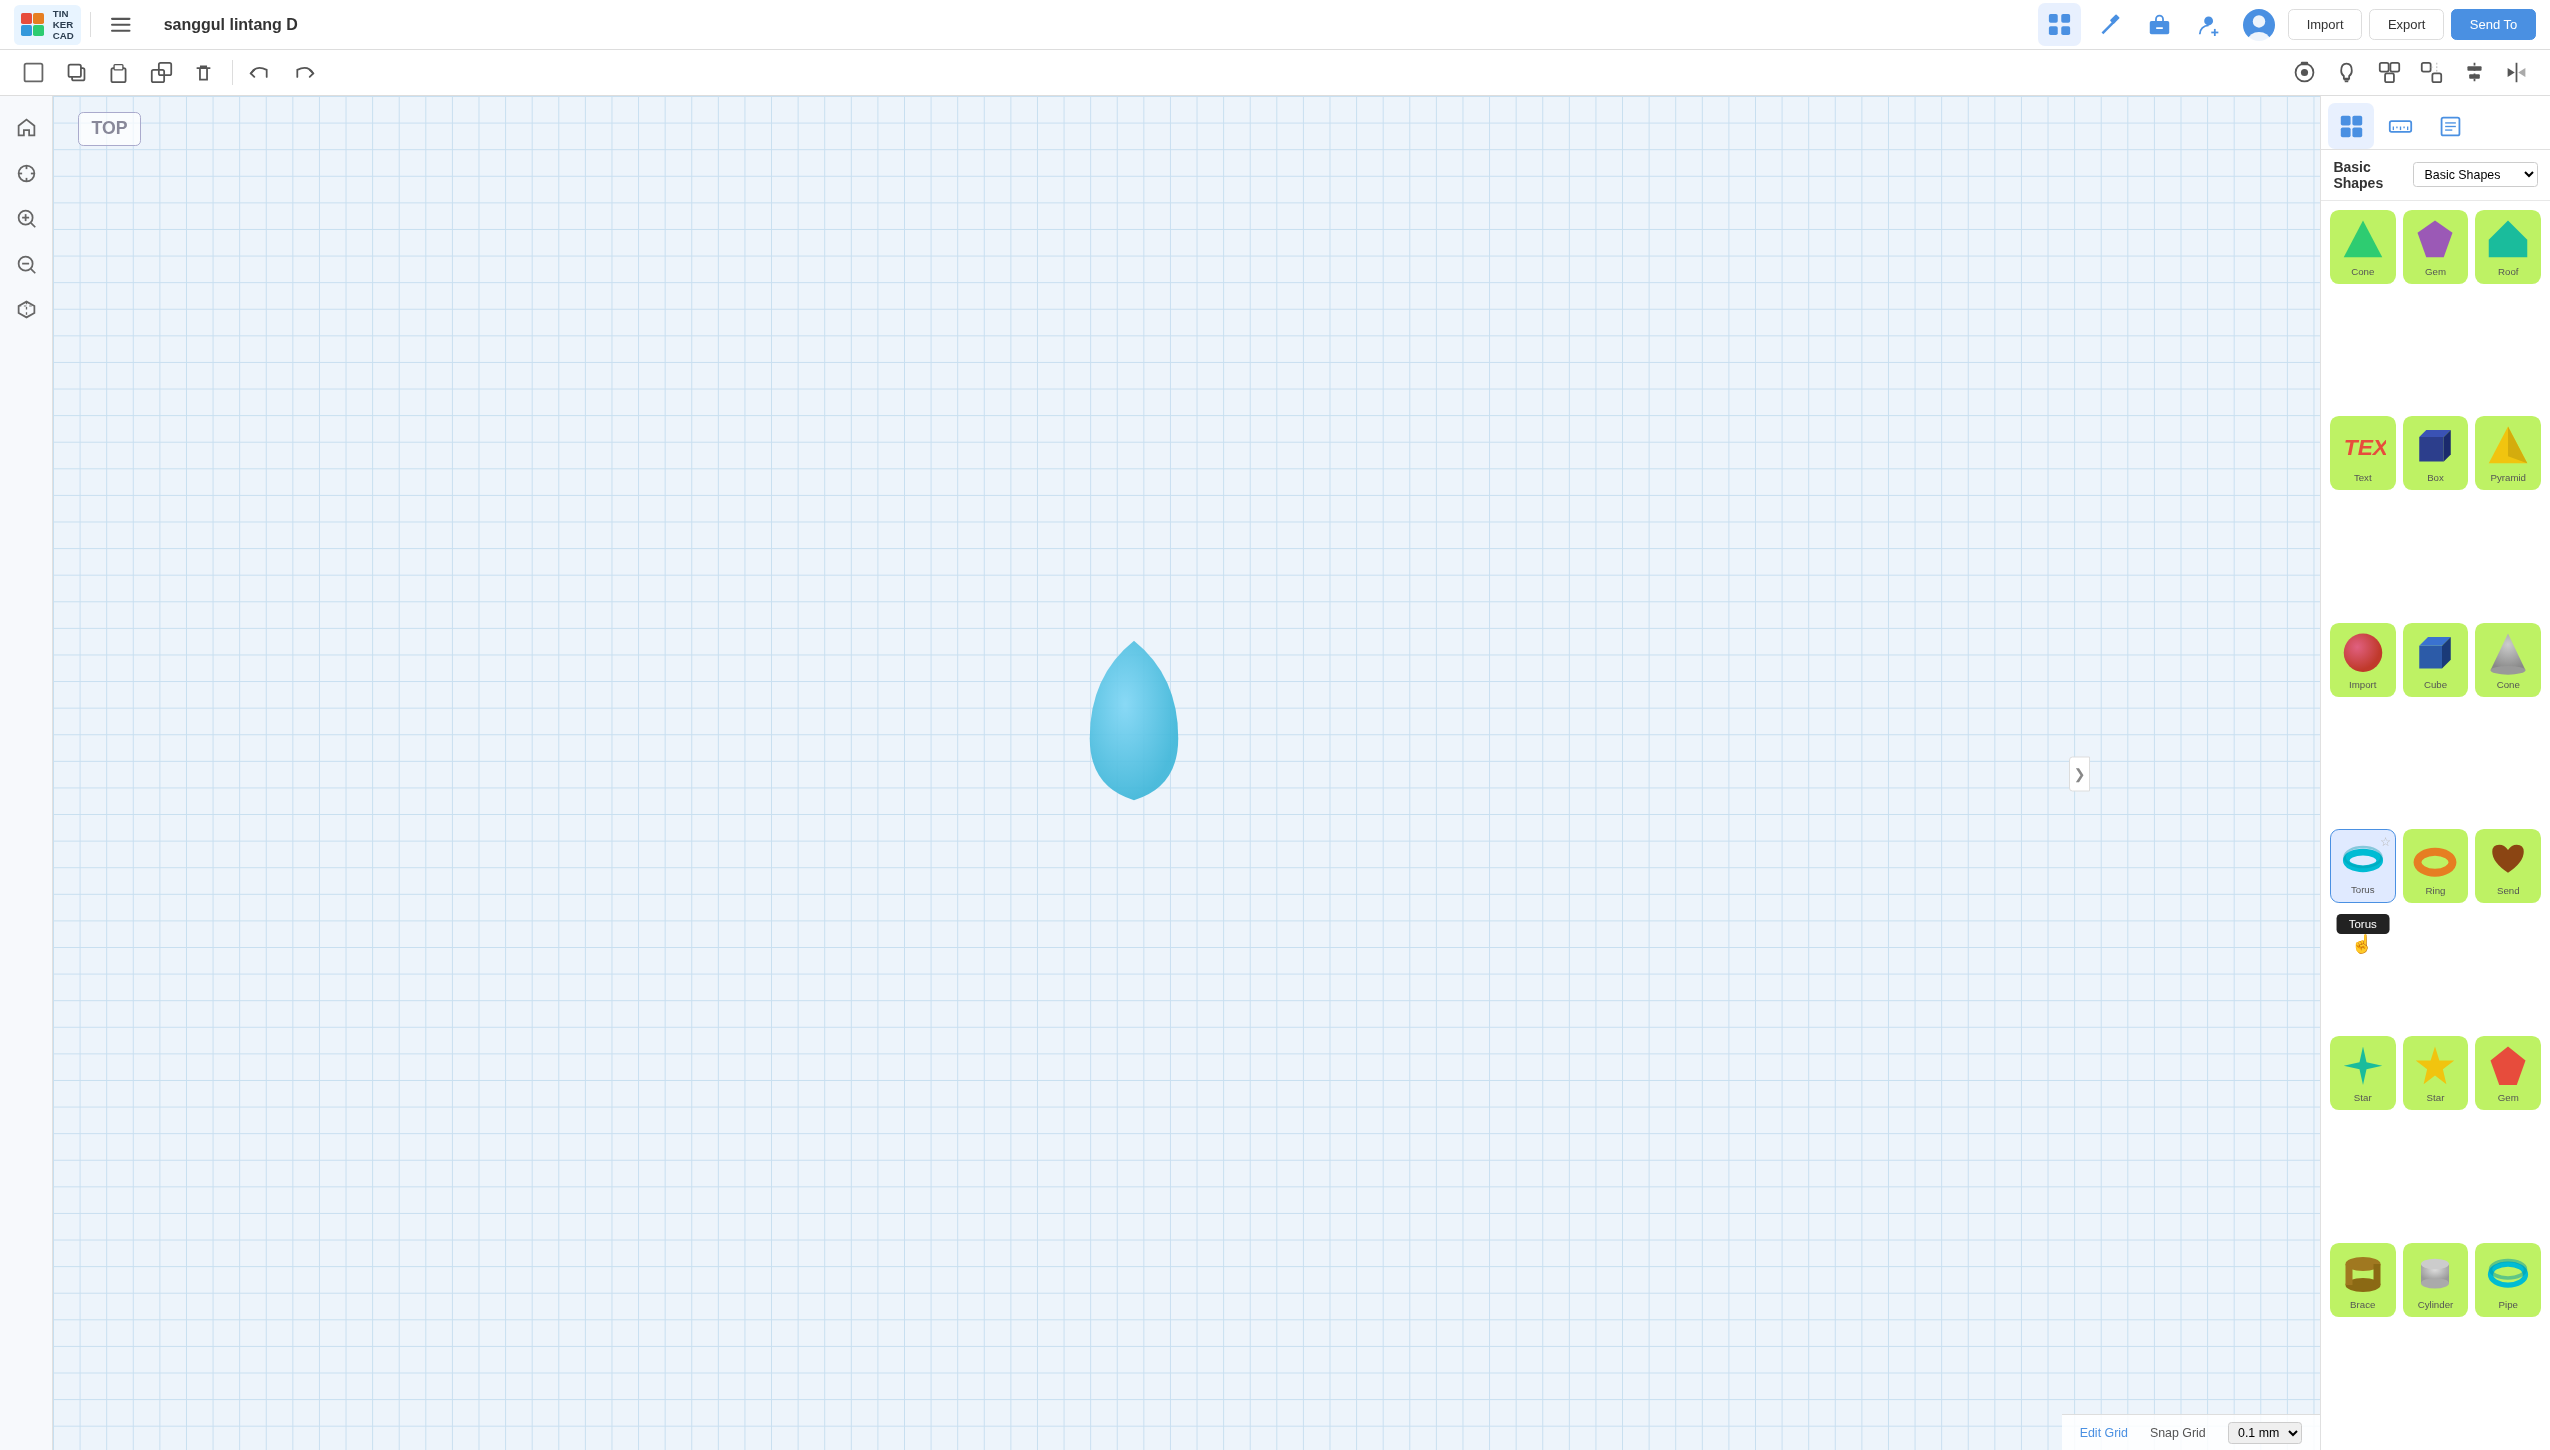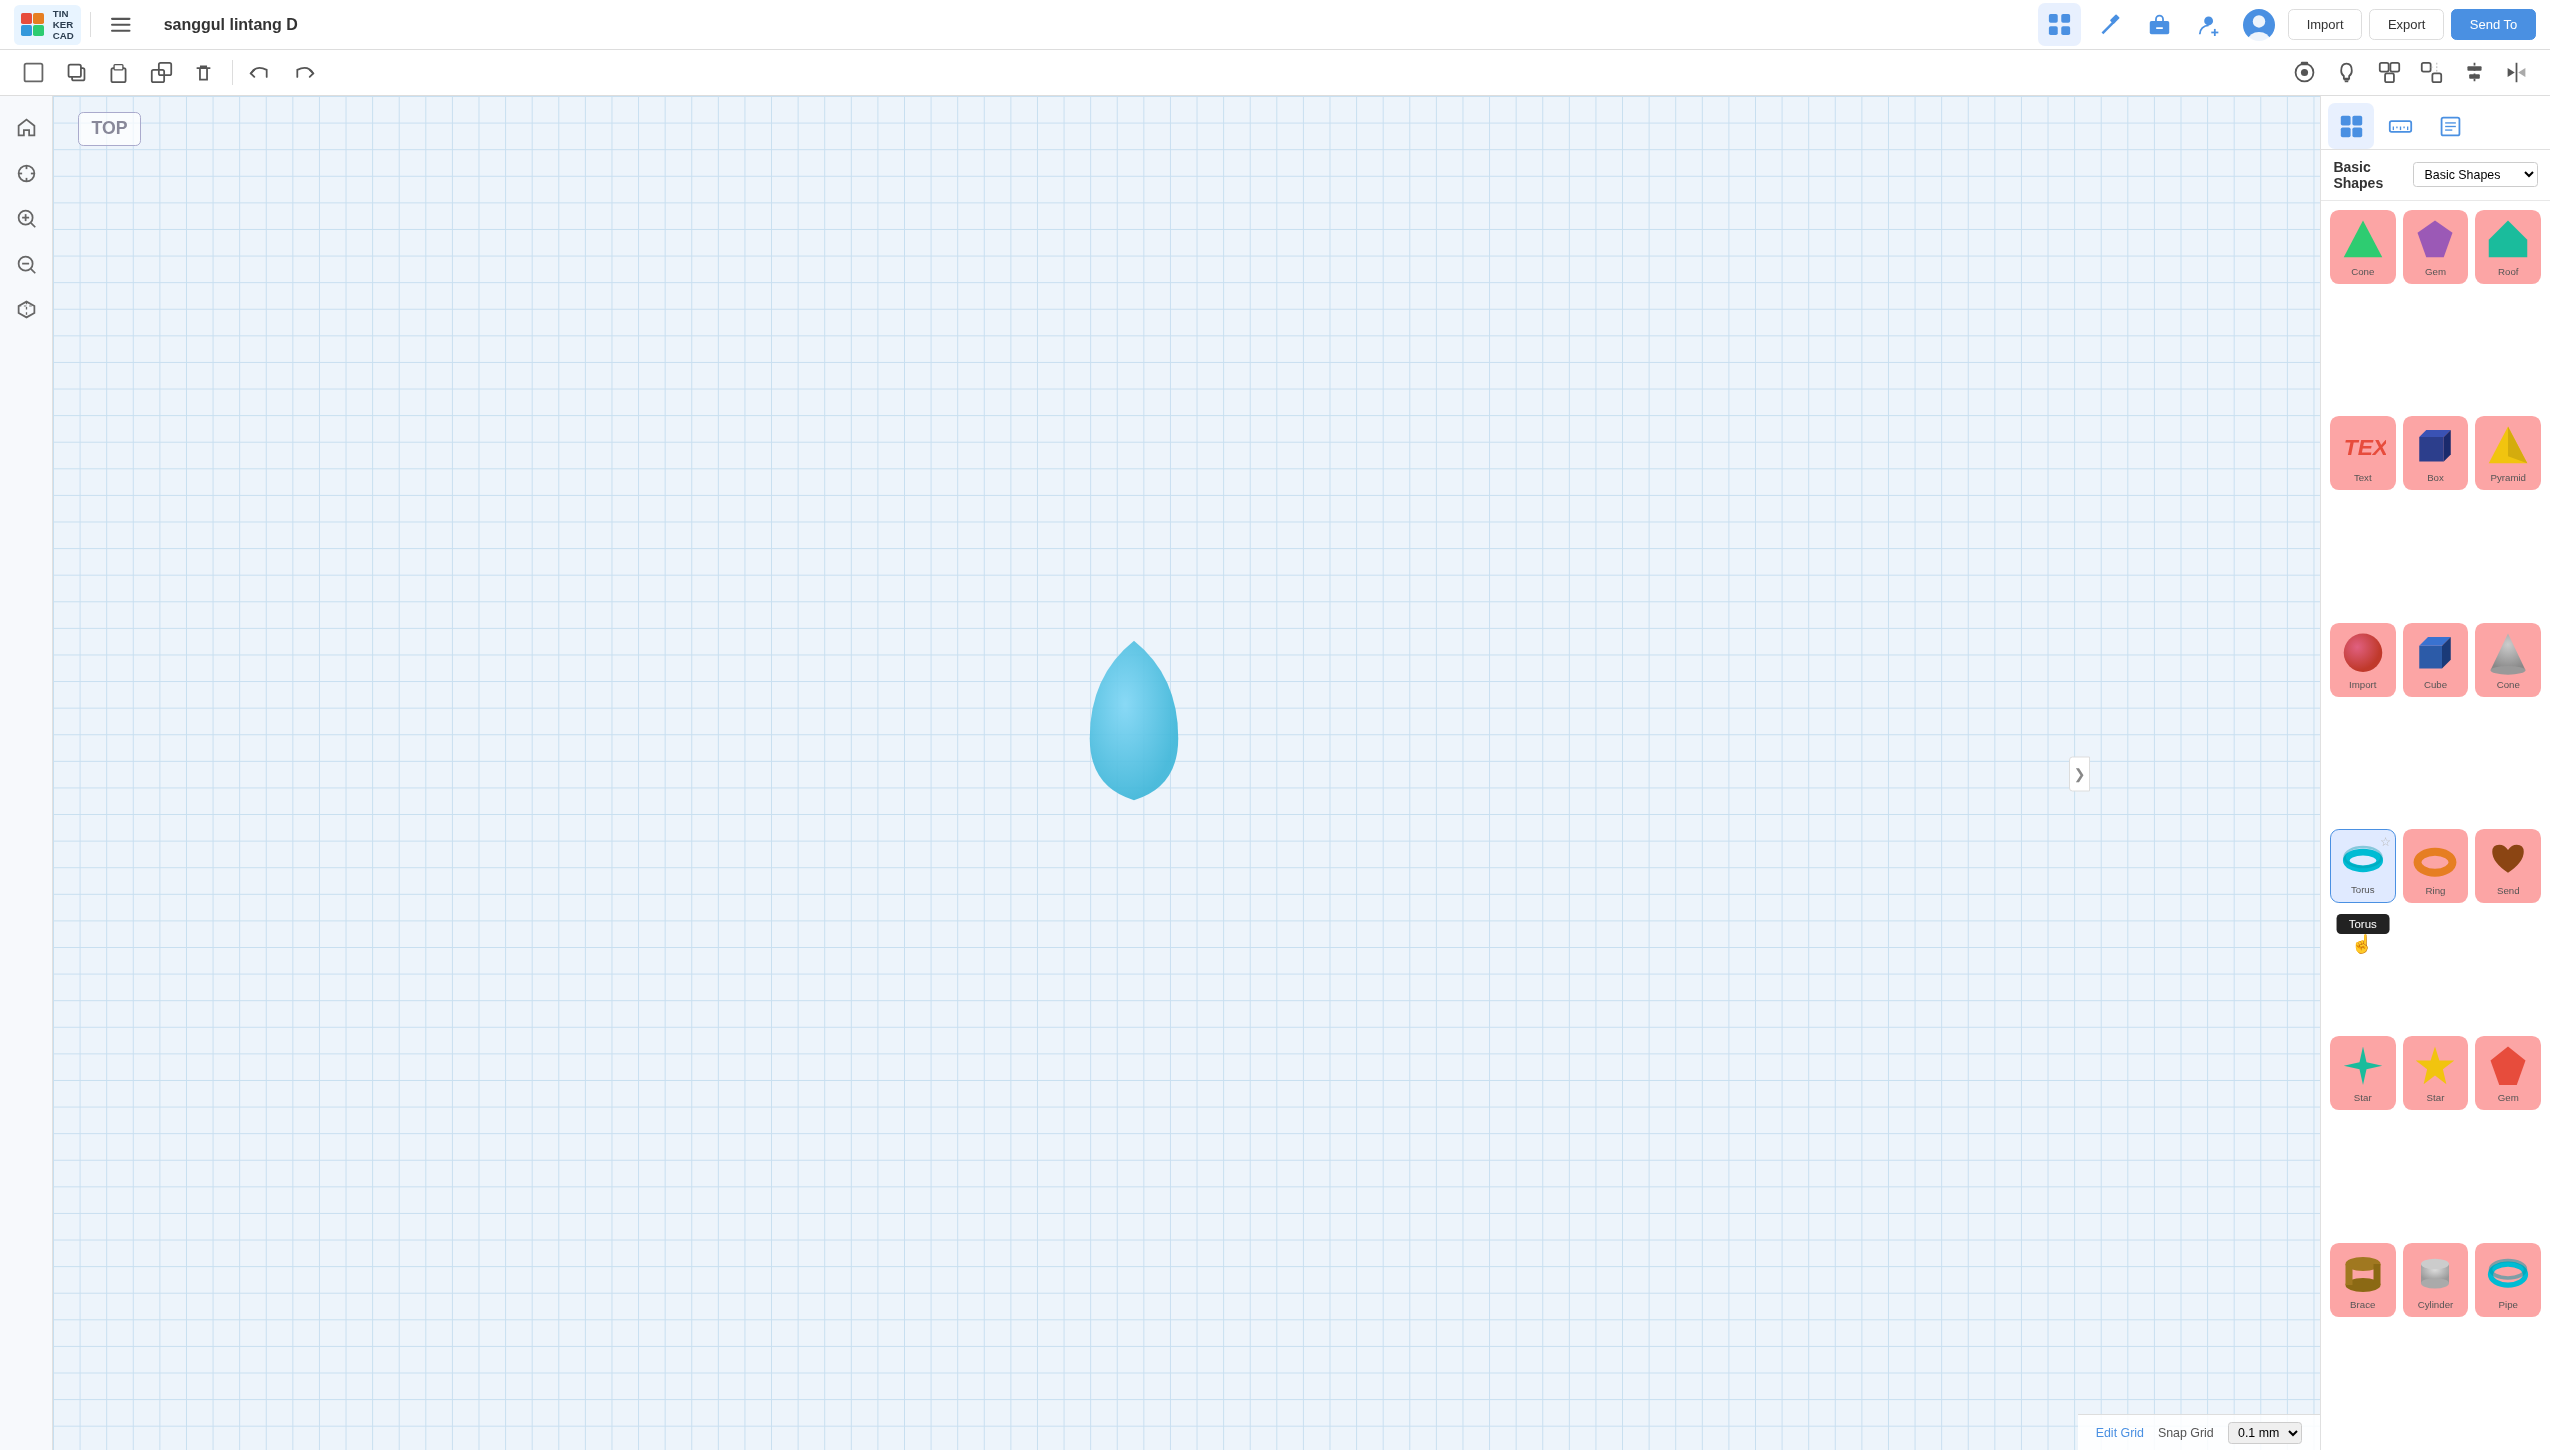--- a/index.html
+++ b/index.html
@@ -122,7 +122,7 @@
     .shape-item {
       display: flex; flex-direction: column; align-items: center; justify-content: center;
       border-radius: 8.9px; padding: 7px; cursor: pointer; position: relative;
-      height: 74px; background: #fca5a5;
+      height: 74px; background: #bef264;
     }
     .shape-item.selected { background: #e0eaff; border: 1.8px solid #4a90e2; }
     .shape-label {

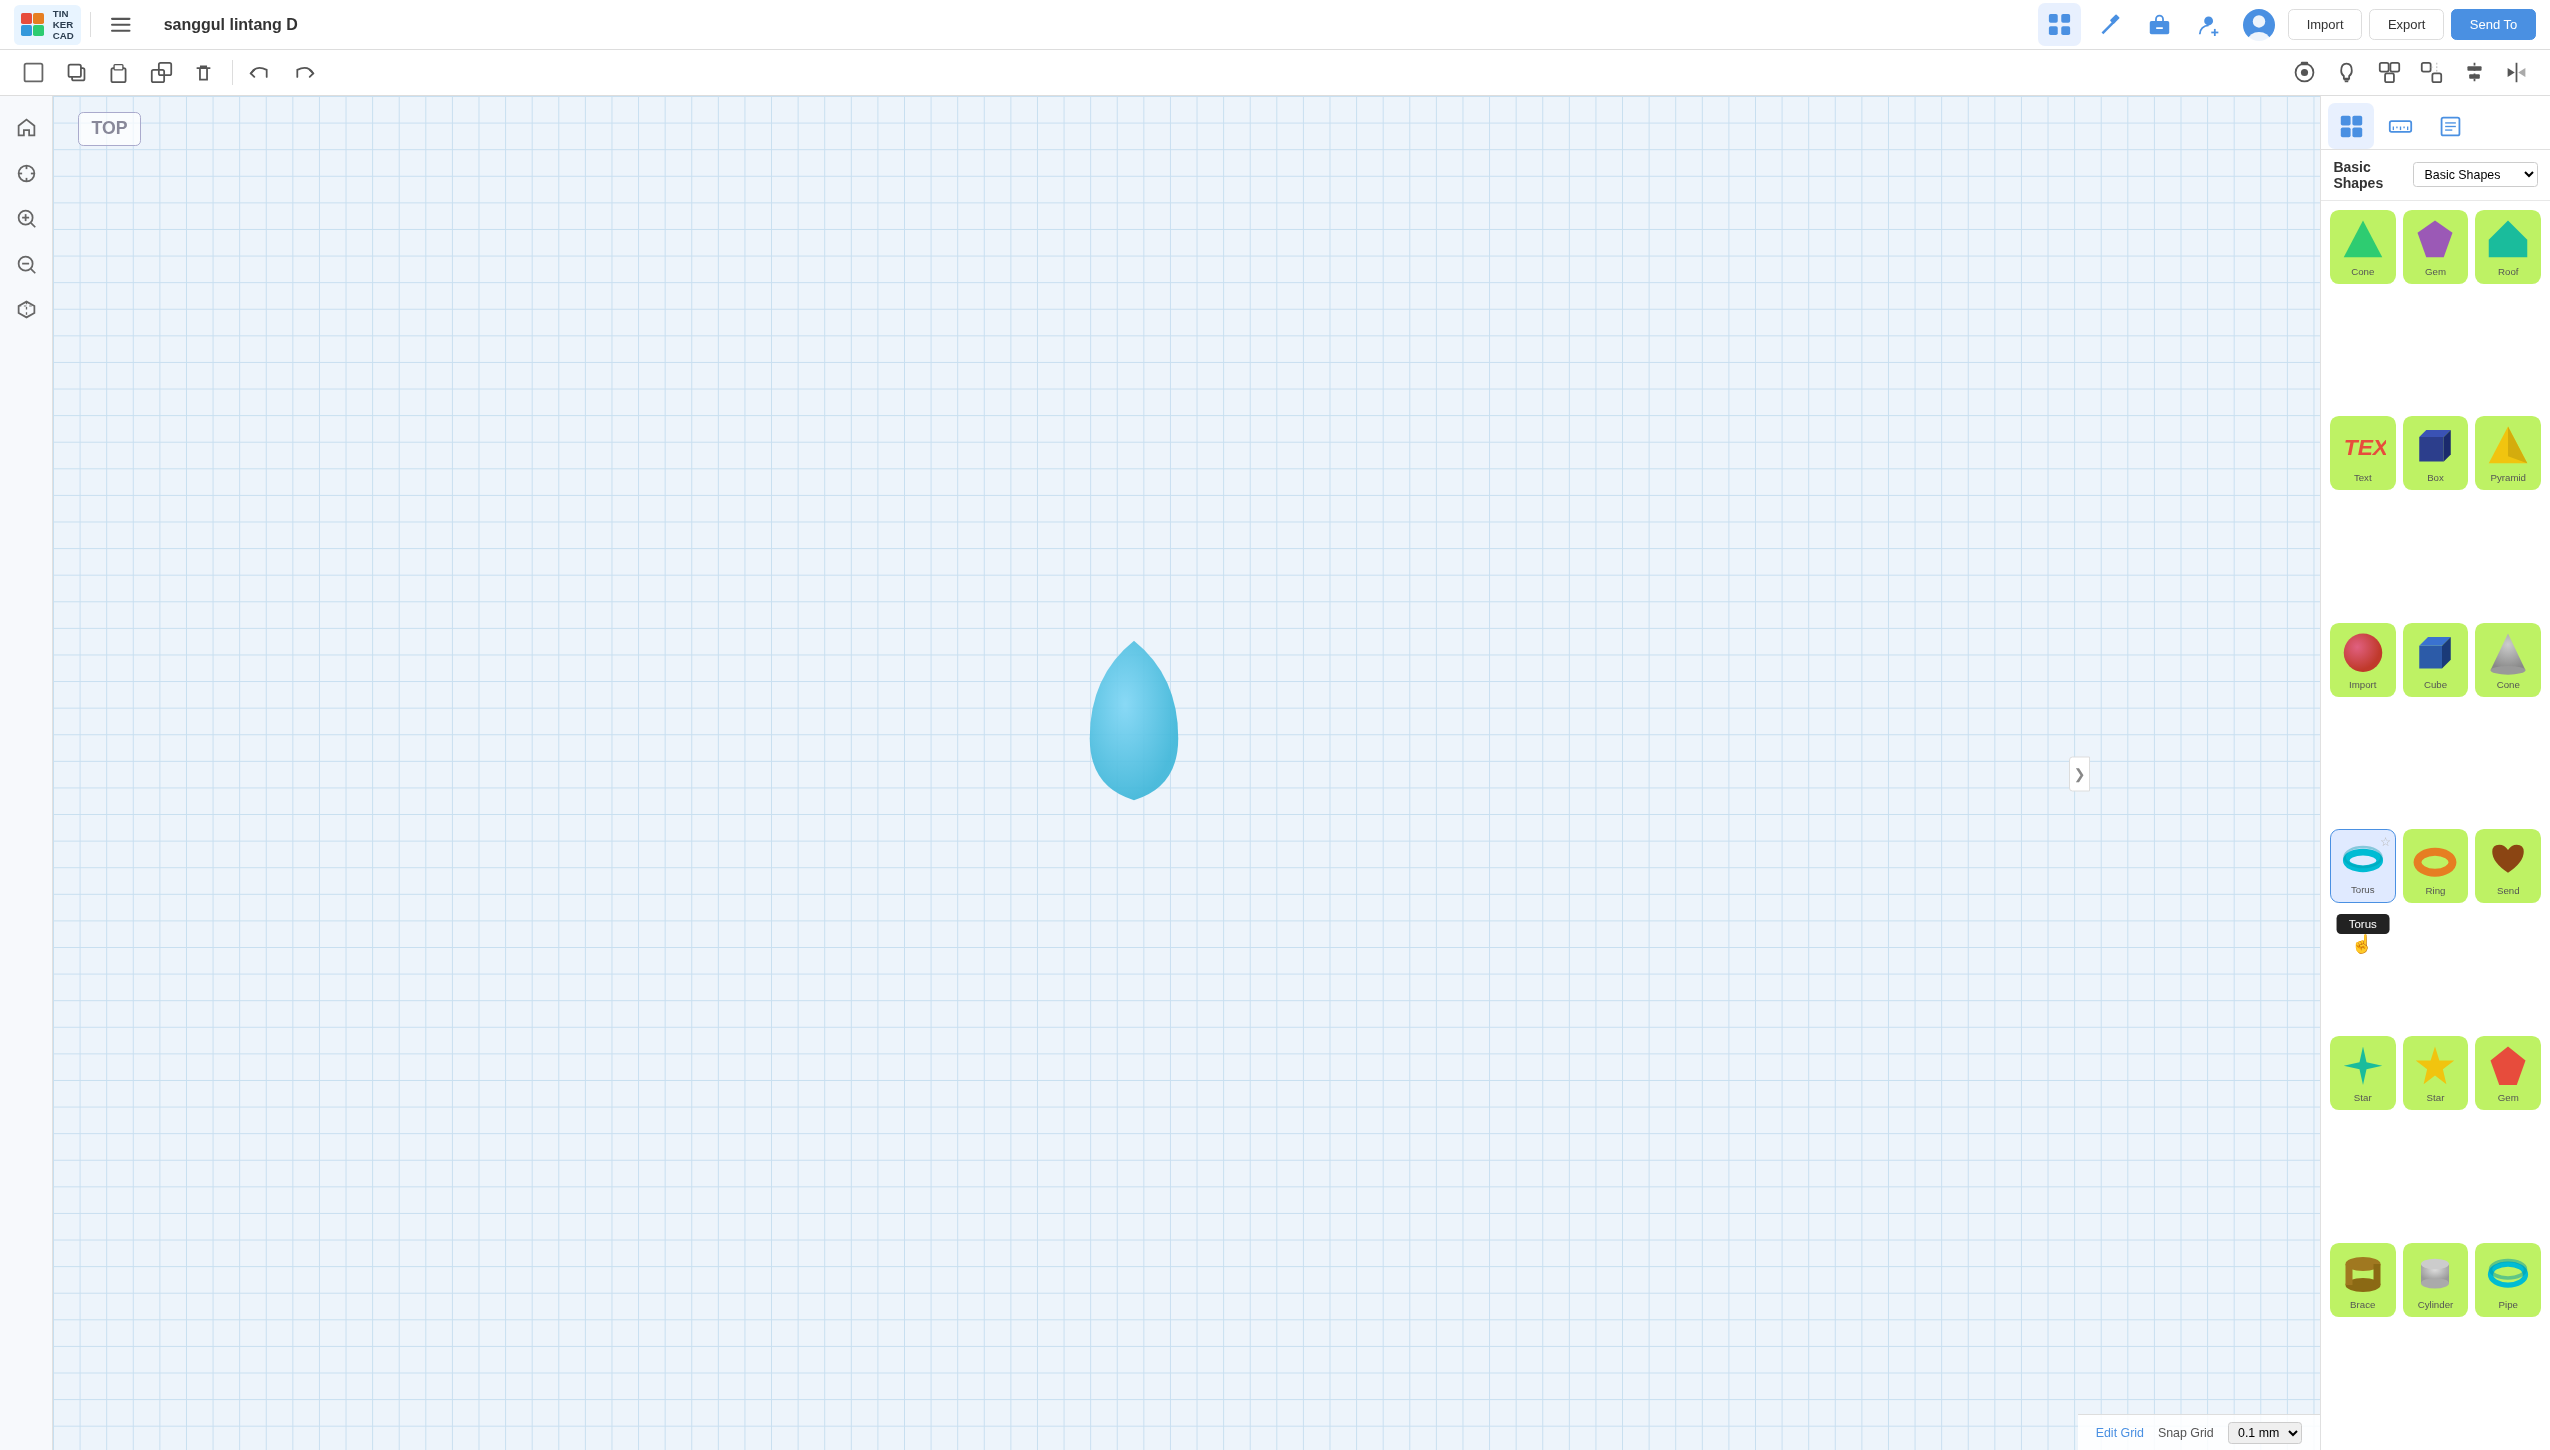--- a/index.html
+++ b/index.html
@@ -85,7 +85,7 @@
     
     #bottom-bar {
       position: absolute; bottom: 0; right: 0;
-      display: flex; align-items: center; gap: 14px;
+      display: flex; align-items: center; gap: 22px;
       padding: 7px 17.7px; background: rgba(255,255,255,0.85); border-top: 0.9px solid #ddd;
       font-size: 12.4px; color: #555;
     }

